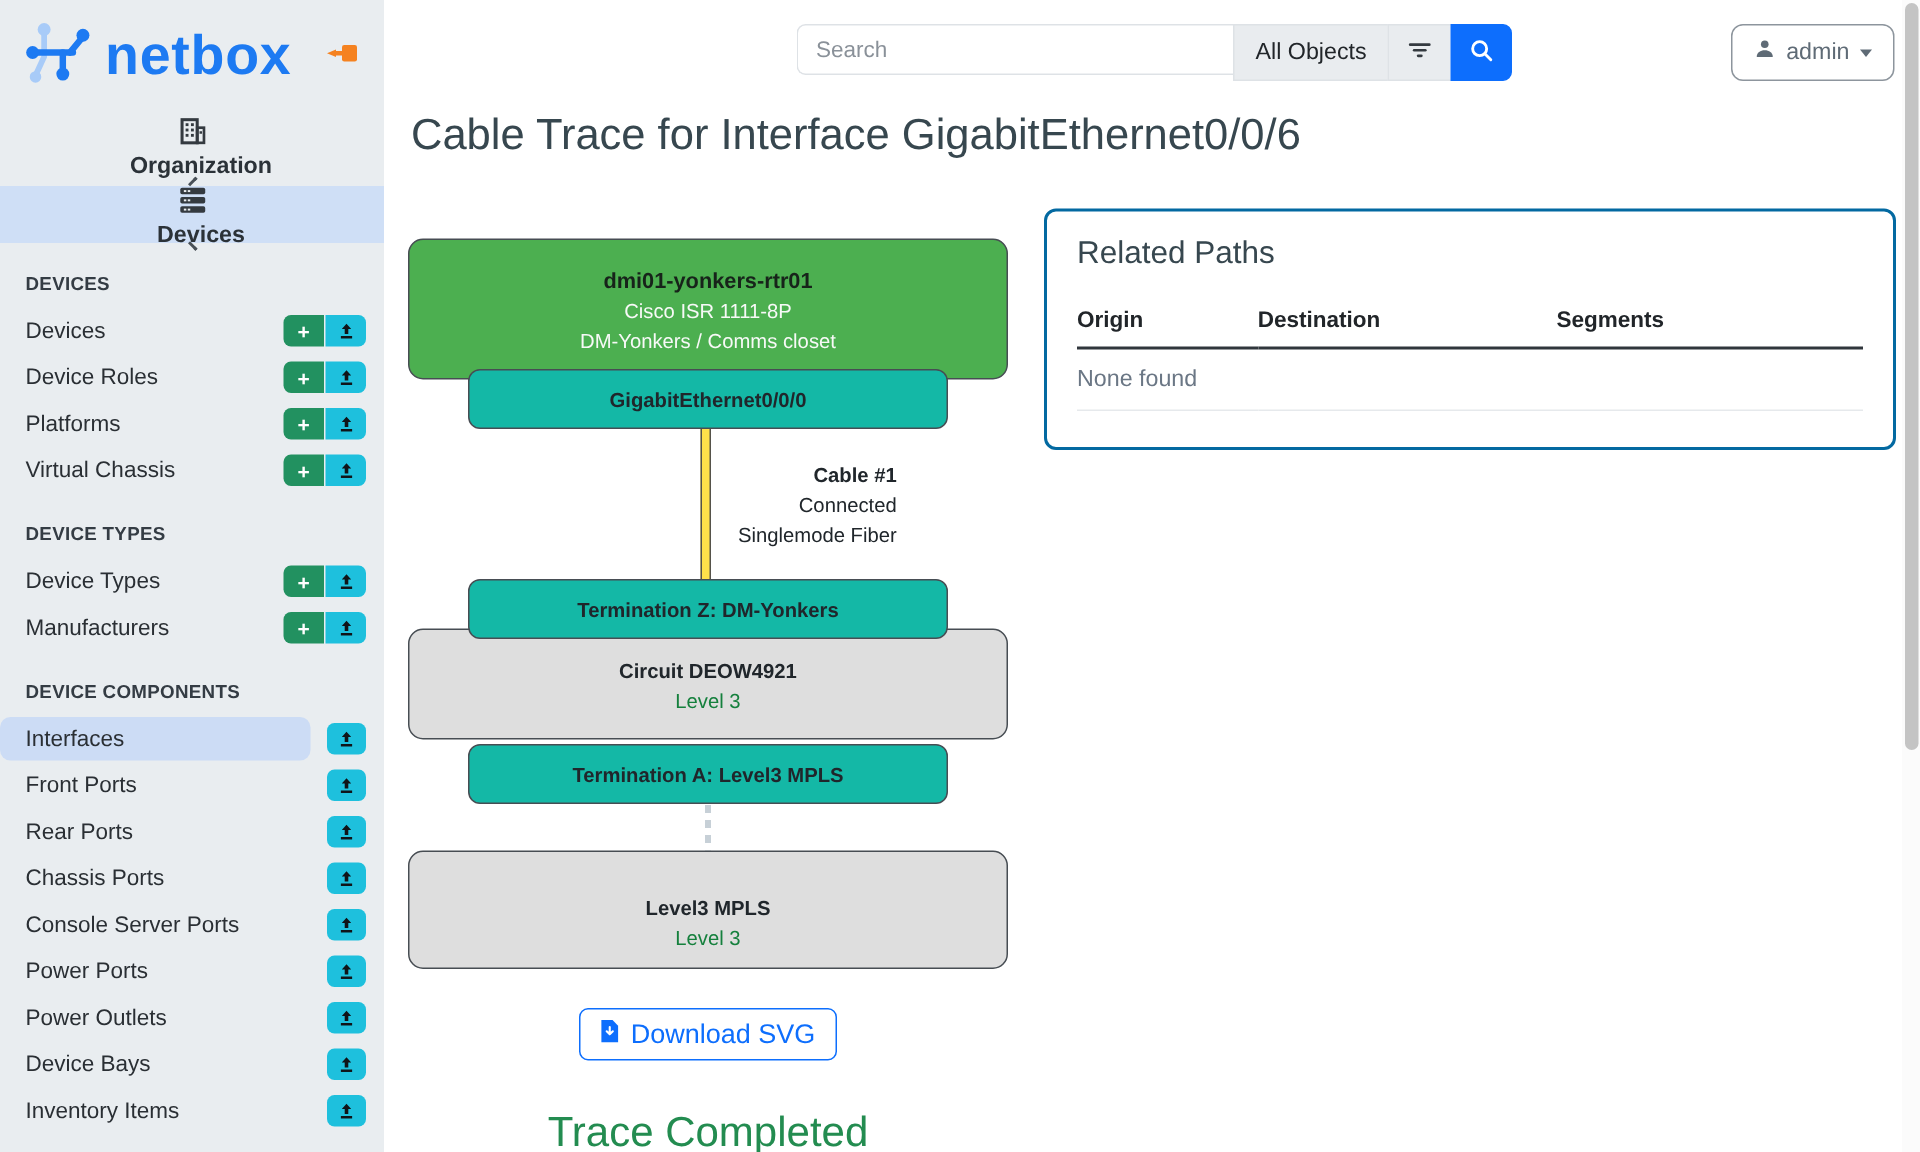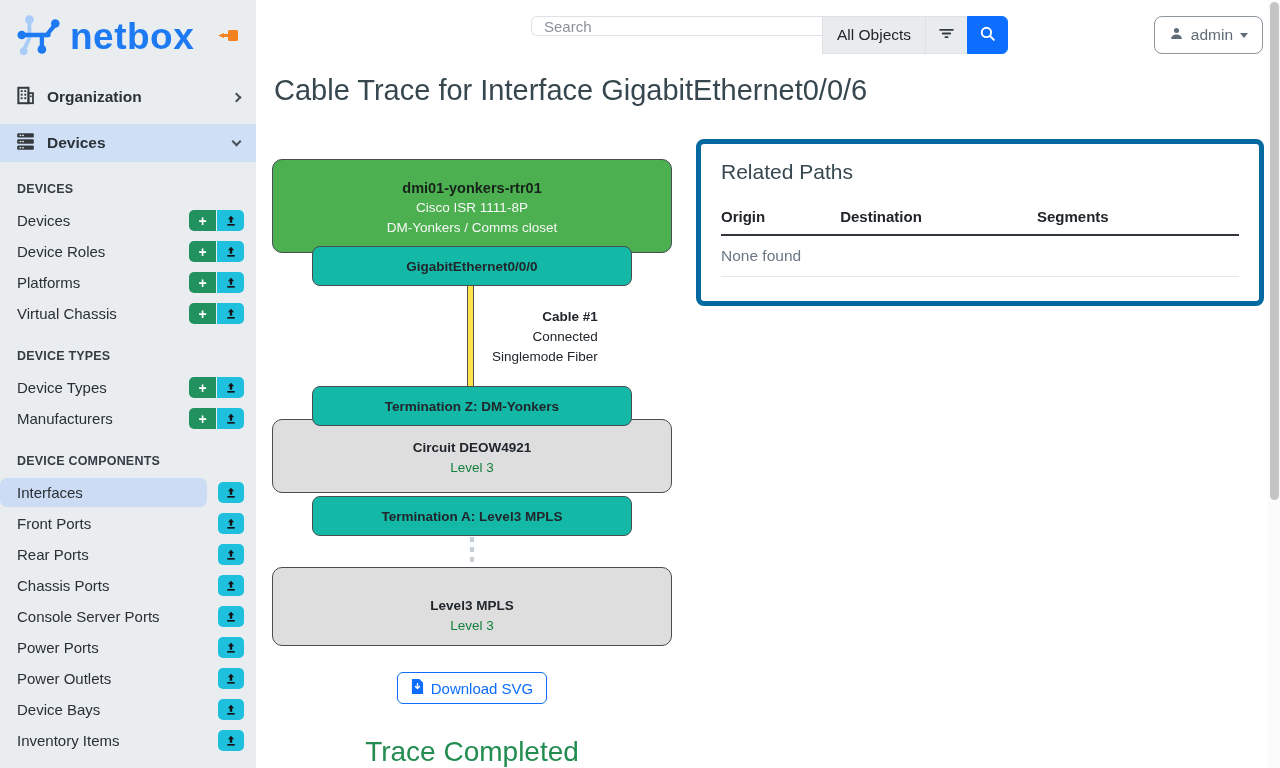--- a/index.html
+++ b/index.html
@@ -32,7 +32,7 @@
   .main { position:absolute; left:256px; top:0; width:1024px; height:768px; background:#fff; }
   .topbar { position:relative; height:60px; }
   .search-group { position:absolute; left:275px; top:16px; display:flex; height:38px; }
-  .search-input { width:291px; height:20px; border:1px solid #dee2e6; border-right:none; border-radius:6px 0 0 6px; padding:0 12px; font-size:15px; color:#212529; outline:none; }
+  .search-input { width:291px; height:34px; border:1px solid #dee2e6; border-right:none; border-radius:6px 0 0 6px; padding:0 12px; font-size:15px; color:#212529; outline:none; }
   .search-input::placeholder { color:#8a9199; }
   .scope-seg { display:flex; align-items:center; padding:0 14px; background:#e9ecef; border:1px solid #dee2e6; border-right:none; font-size:15.5px; color:#212529; cursor:pointer; }
   .filter-seg { display:flex; align-items:center; justify-content:center; width:42px; background:#e9ecef; border:1px solid #dee2e6; border-right:none; cursor:pointer; }

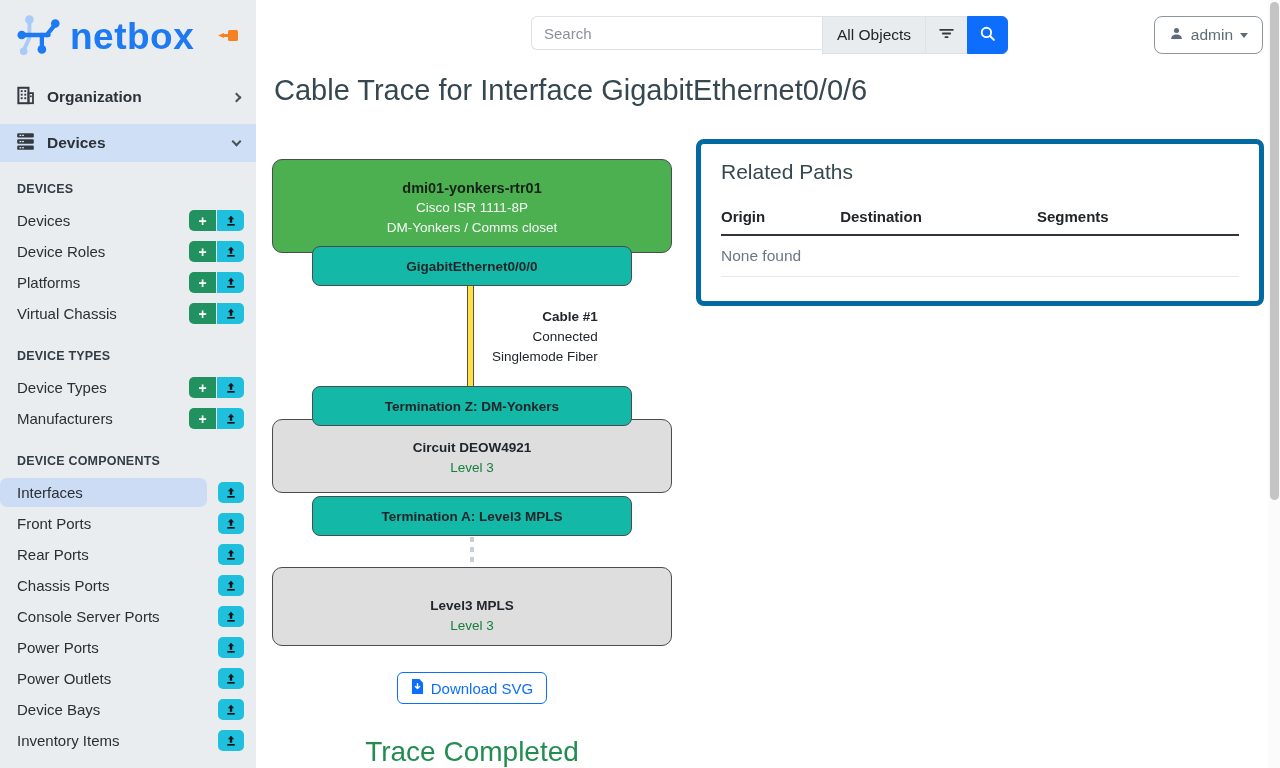--- a/index.html
+++ b/index.html
@@ -11,7 +11,7 @@
   .brand-text { font-size:37px; font-weight:700; color:#1d7af2; letter-spacing:0.5px; margin-left:8px; flex:1; }
   .pin-btn { background:none; border:none; cursor:pointer; padding:2px; }
 
-  .nav-item { display:flex; align-items:center; height:38px; padding:0 16px; margin-top:8px; cursor:pointer; }
+  .nav-item { display:flex; align-items:center; height:38px; padding:0 16px; margin-top:8px; cursor:pointer;flex-direction:column; }
   .nav-item.active { background:#cfdff6; }
   .nav-label { flex:1; font-size:15.5px; font-weight:700; color:#2b3238; margin-left:12px; }
   .chev { width:7px; height:7px; border-right:2px solid #495057; border-bottom:2px solid #495057; display:inline-block; }

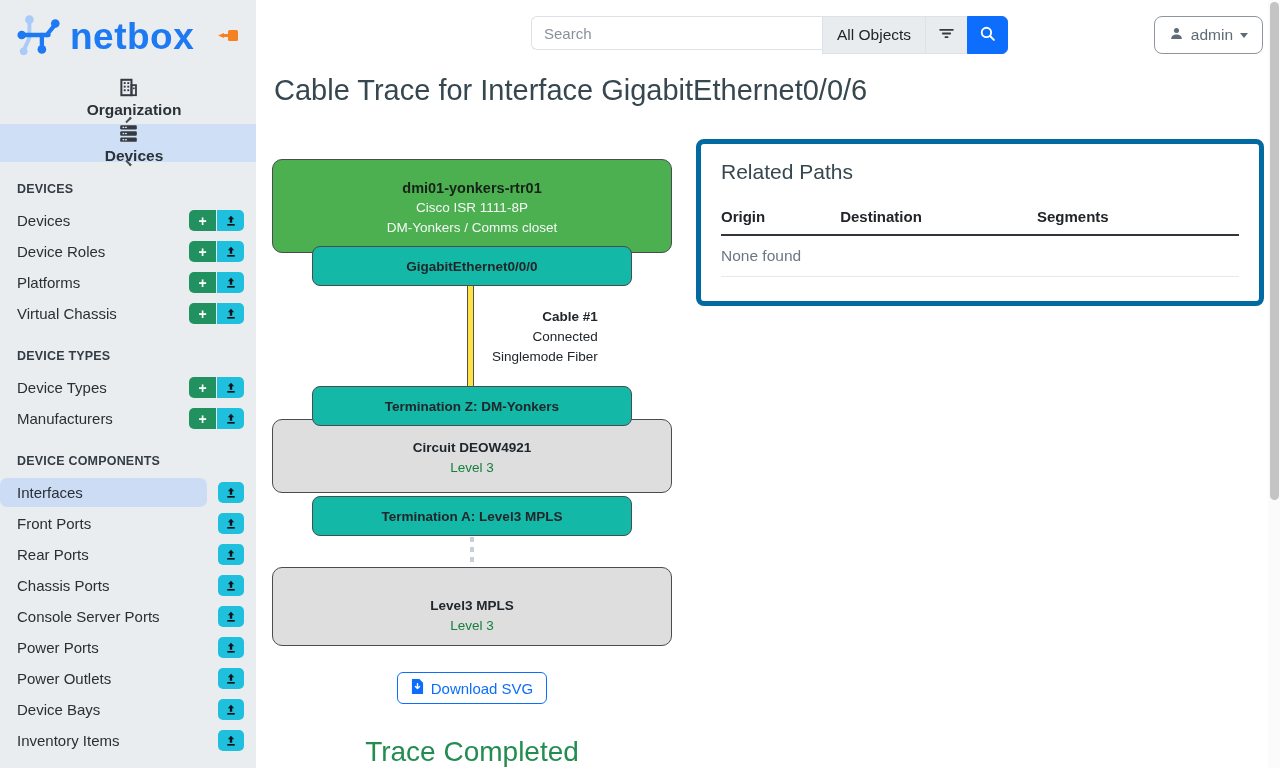--- a/index.html
+++ b/index.html
@@ -73,7 +73,7 @@
   .trace-status { text-align:center; margin-top:32px; font-size:28px; font-weight:400; color:#238c50; }
 
   
-  .card { background:#fff; border:5px solid #0369a1; border-radius:8px; padding:16px 20px 24px; min-height:160px; }
+  .card { background:#fff; border:2px solid #0369a1; border-radius:8px; padding:16px 20px 24px; min-height:160px; }
   .card-title { font-size:21px; font-weight:400; color:#37474f; margin-bottom:18px; }
   .paths-table { width:100%; border-collapse:collapse; }
   .paths-table th { text-align:left; font-size:15px; font-weight:700; color:#212529; padding:6px 0 9px; border-bottom:2px solid #30363c; }

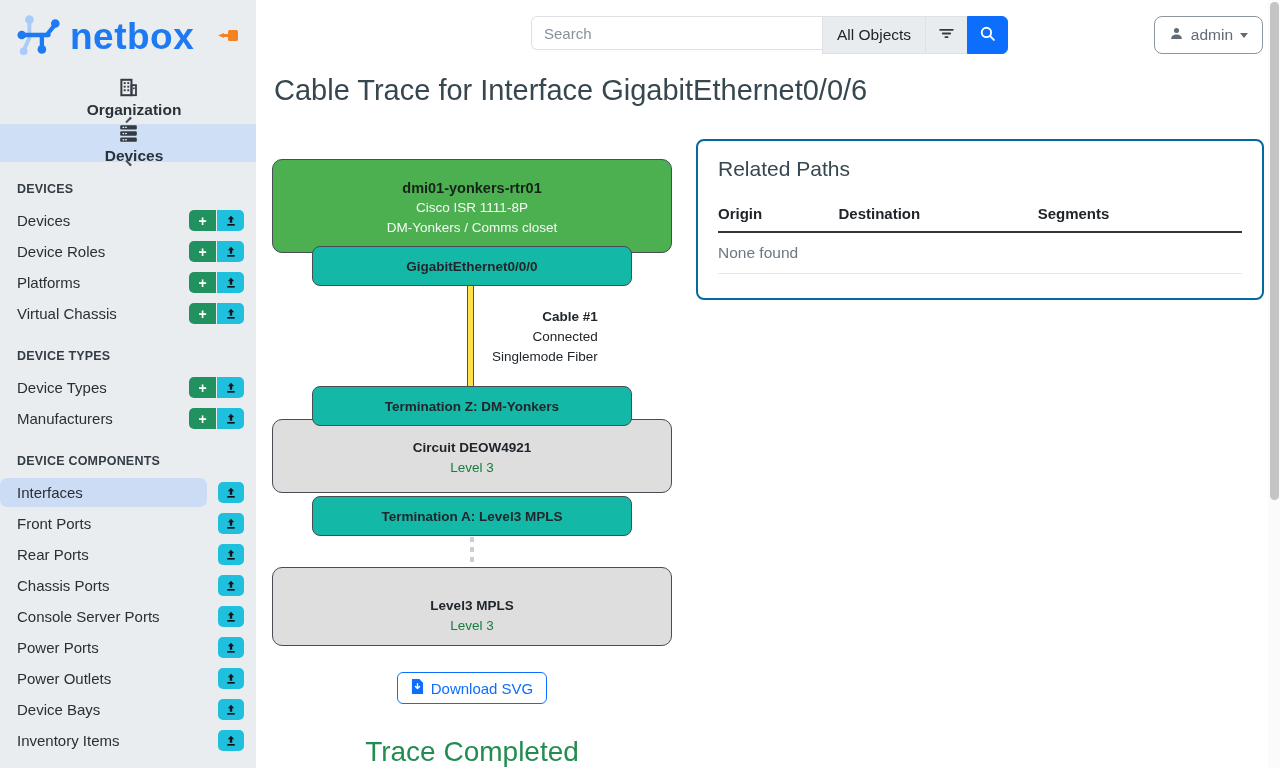--- a/index.html
+++ b/index.html
@@ -69,7 +69,7 @@
     background:repeating-linear-gradient(to bottom,#c7d0d7 0 5px,transparent 5px 10px); }
 
   .dl-row { text-align:center; margin-top:26px; }
-  .dl-btn { display:inline-flex; align-items:center; gap:7px; padding:6px 13px; background:#fff; border:1px solid #0d6efd; border-radius:6px; color:#0d6efd; font-size:15px; cursor:pointer; }
+  .dl-btn { display:inline-flex; align-items:center; gap:7px; padding:6px 13px; background:#fff; border:1px solid #0d6efd; border-radius:6px; color:#0d6efd; font-size:18px; cursor:pointer; }
   .trace-status { text-align:center; margin-top:32px; font-size:28px; font-weight:400; color:#238c50; }
 
   

